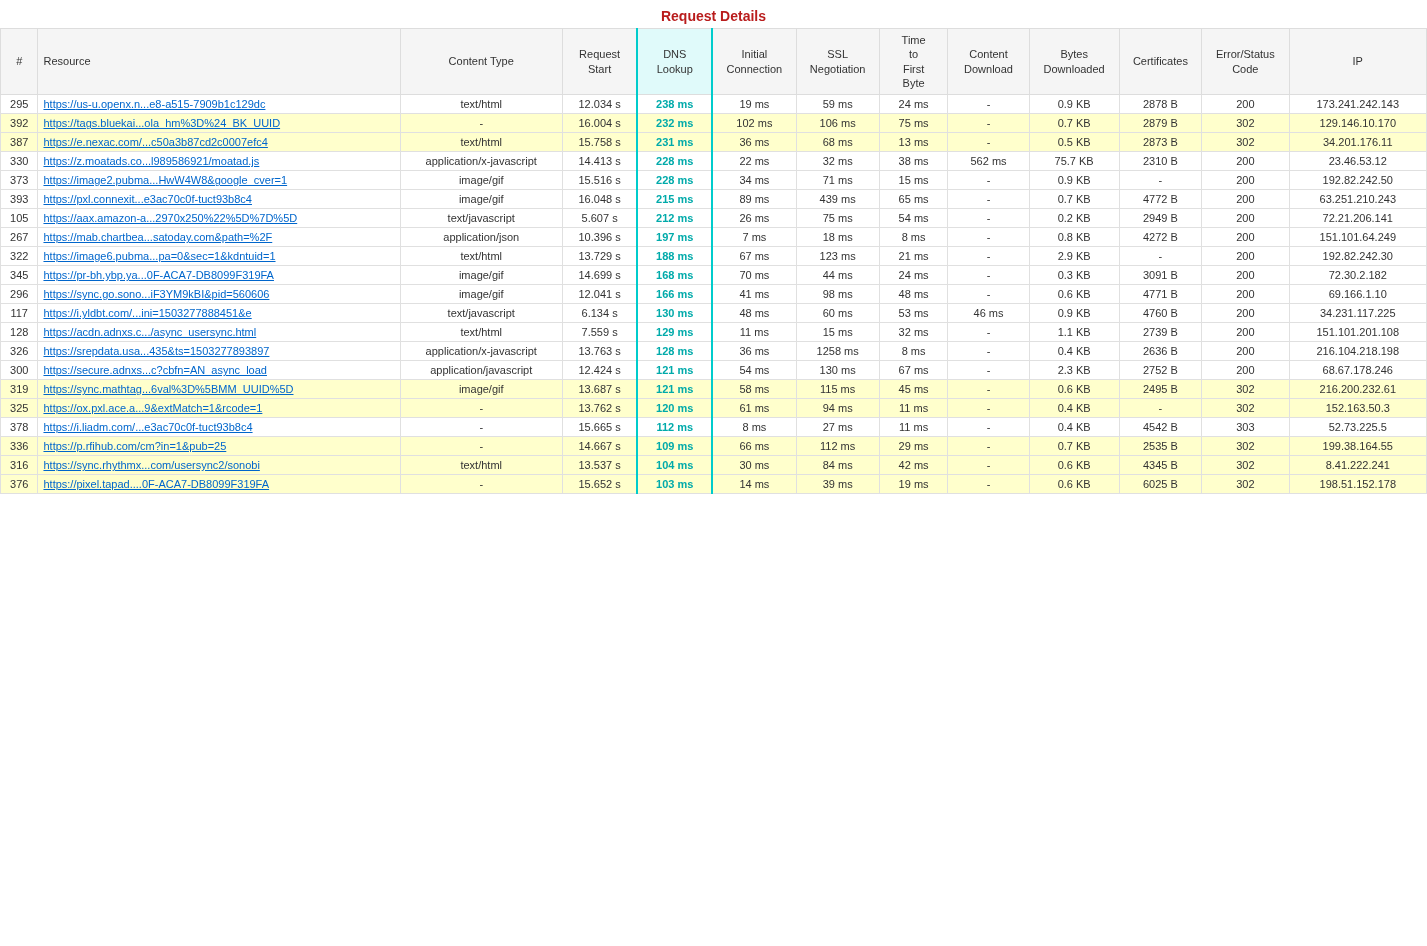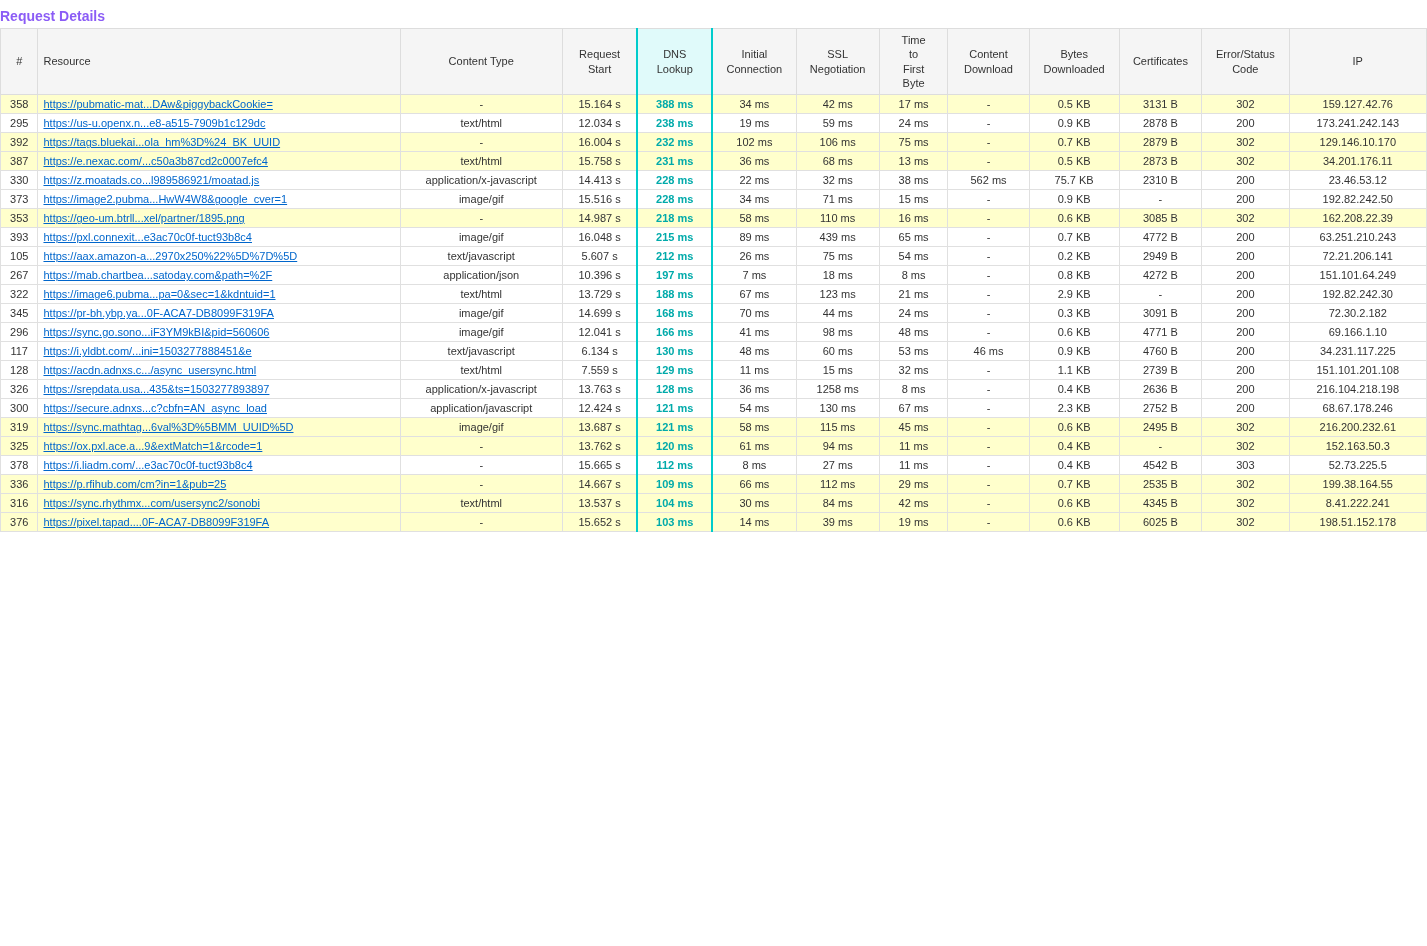--- a/index.html
+++ b/index.html
@@ -5,11 +5,11 @@
     * { box-sizing: border-box; margin: 0; padding: 0; }
     body { font-family: Arial, sans-serif; font-size: 11px; background: #fff; color: #333; }
     .page-title {
-      text-align: left;
+      text-align: center;
       font-size: 14px;
       font-weight: bold;
       padding: 8px 0 4px 0;
-      color: #8b5cf6;
+      color: #b91c1c;
     }
     .table-wrapper {
       overflow: auto;

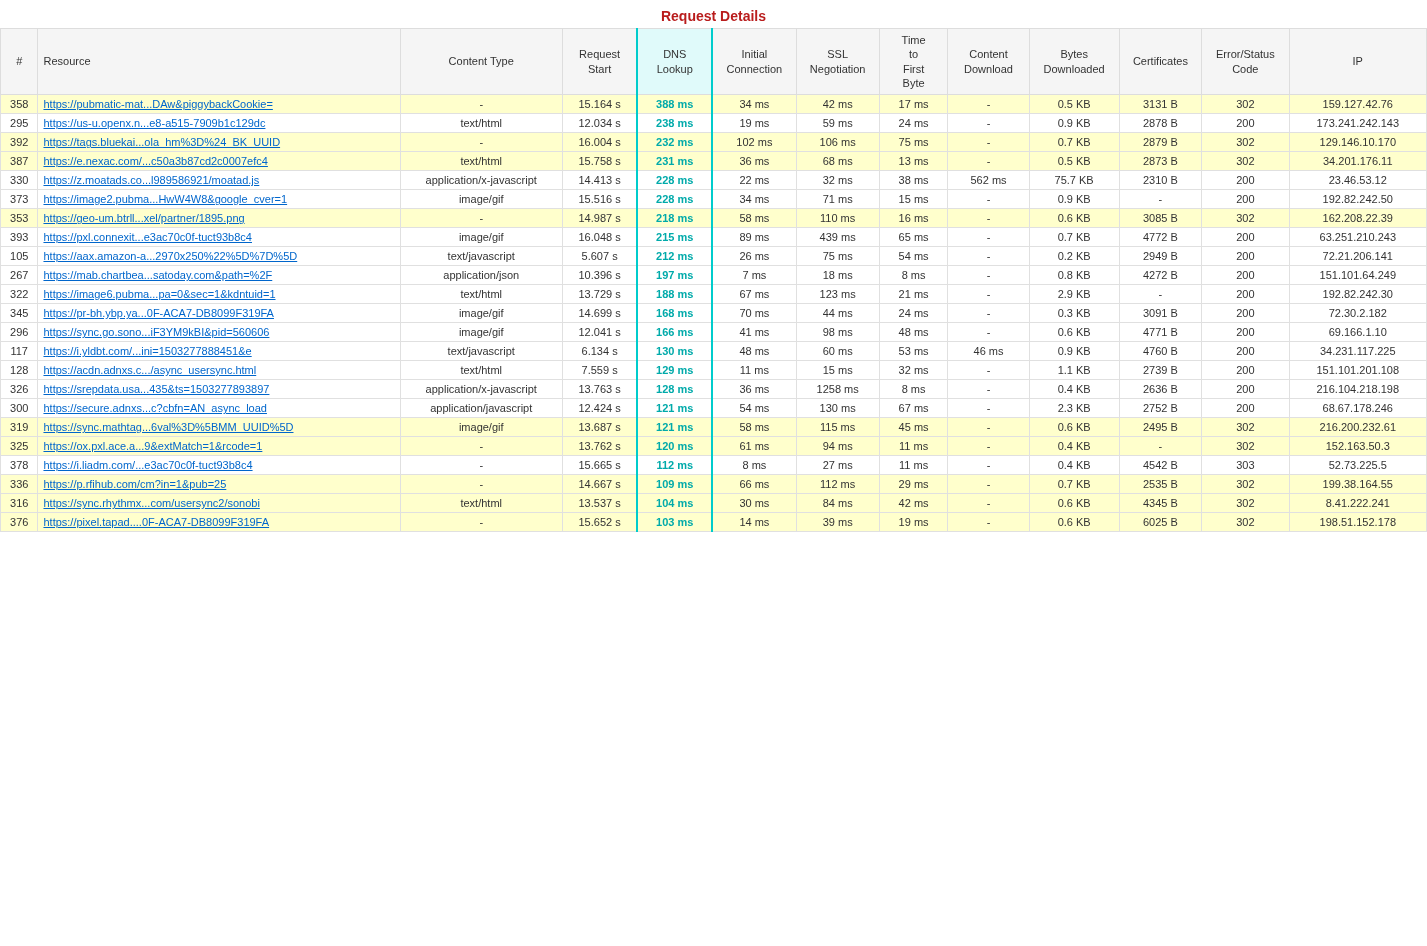--- a/index.html
+++ b/index.html
@@ -81,21 +81,6 @@
       </tr>
     </thead>
     <tbody id="table-body">
-        <tr class="row-yellow">
-          <td class="center row-num">358</td>
-          <td><a href="#">https://pubmatic-mat...DAw&amp;piggybackCookie=</a></td>
-          <td class="center">-</td>
-          <td class="center">15.164 s</td>
-          <td class="center dns-col dns-highlight">388 ms</td>
-          <td class="center">34 ms</td>
-          <td class="center">42 ms</td>
-          <td class="center">17 ms</td>
-          <td class="center">-</td>
-          <td class="center">0.5 KB</td>
-          <td class="center">3131 B</td>
-          <td class="center">302</td>
-          <td class="center">159.127.42.76</td>
-        </tr>
         <tr class="row-white">
           <td class="center row-num">295</td>
           <td><a href="#">https://us-u.openx.n...e8-a515-7909b1c129dc</a></td>

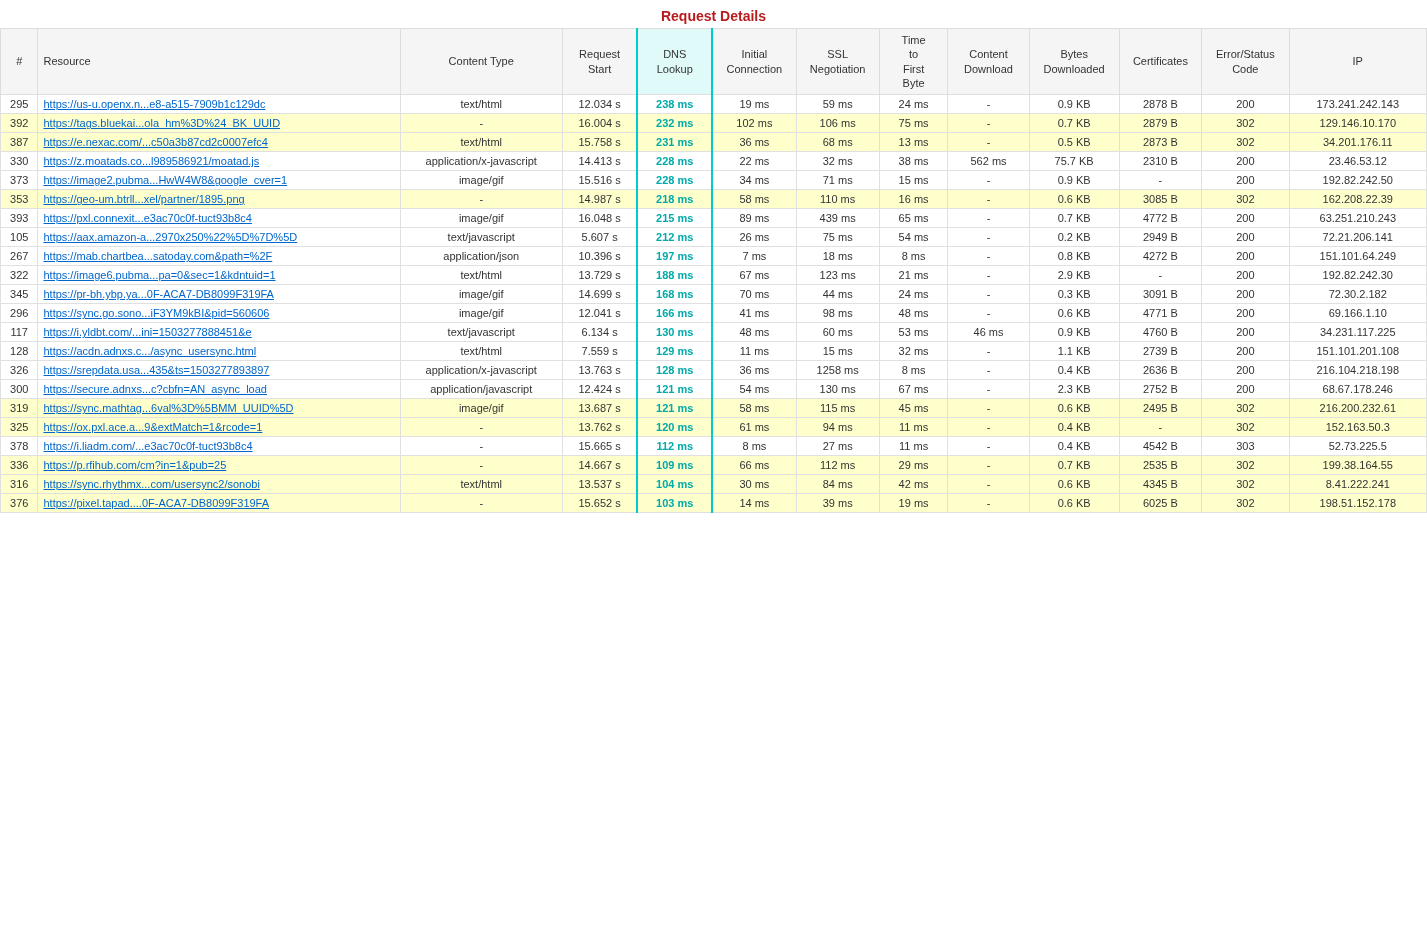--- a/index.html
+++ b/index.html
@@ -156,21 +156,6 @@
           <td class="center">200</td>
           <td class="center">192.82.242.50</td>
         </tr>
-        <tr class="row-yellow">
-          <td class="center row-num">353</td>
-          <td><a href="#">https://geo-um.btrll...xel/partner/1895.png</a></td>
-          <td class="center">-</td>
-          <td class="center">14.987 s</td>
-          <td class="center dns-col dns-highlight">218 ms</td>
-          <td class="center">58 ms</td>
-          <td class="center">110 ms</td>
-          <td class="center">16 ms</td>
-          <td class="center">-</td>
-          <td class="center">0.6 KB</td>
-          <td class="center">3085 B</td>
-          <td class="center">302</td>
-          <td class="center">162.208.22.39</td>
-        </tr>
         <tr class="row-white">
           <td class="center row-num">393</td>
           <td><a href="#">https://pxl.connexit...e3ac70c0f-tuct93b8c4</a></td>

